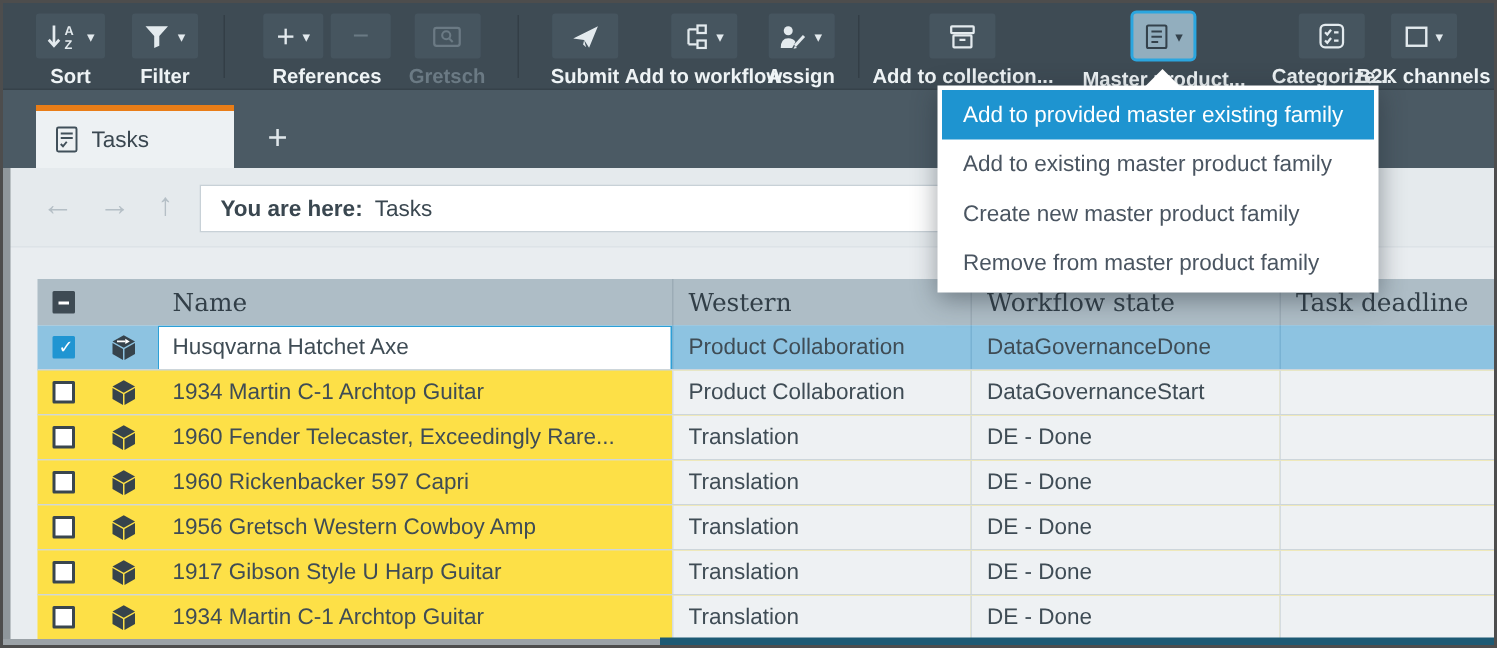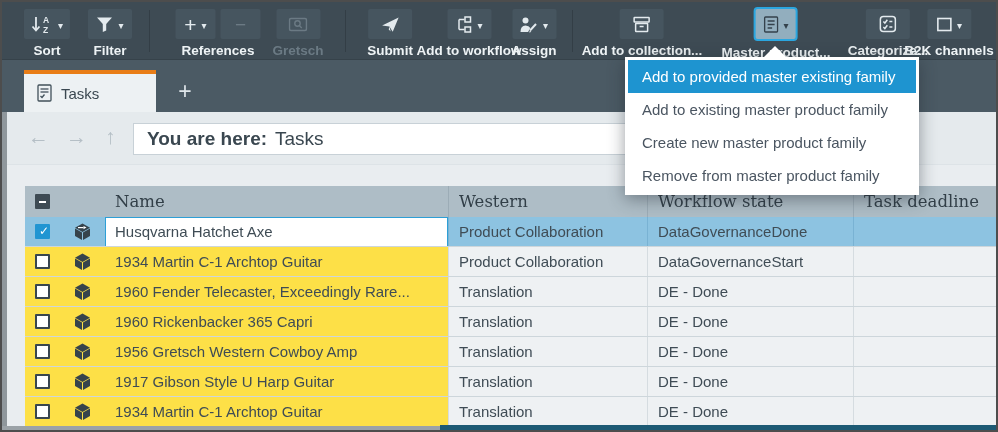--- a/index.html
+++ b/index.html
@@ -69,7 +69,7 @@
     position:absolute; left:131px; top:11px; width:709px; height:32px;
     background:#ffffff; border:1px solid #c8d1d7;
     display:flex; align-items:center; padding-left:13px; gap:8px;
-    font-size:19px; color:#3a4750;
+    font-size:15px; color:#3a4750;
   }
   .crumb-prefix { font-weight:700; }
 

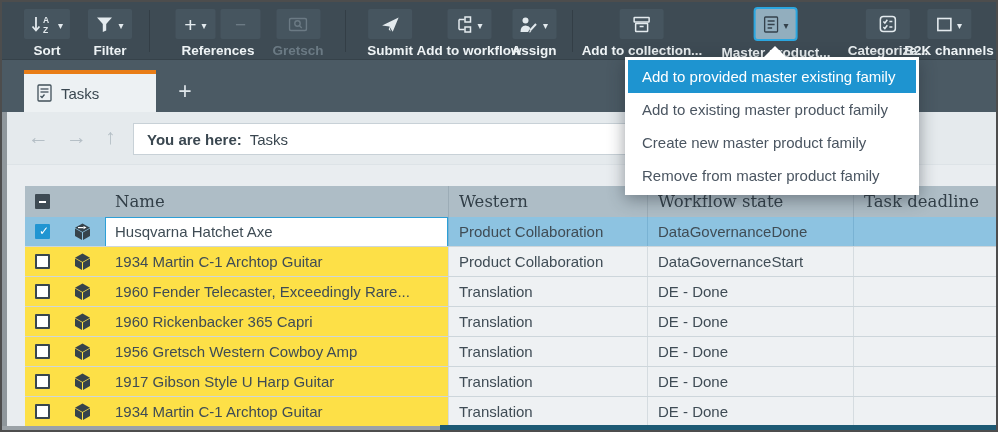--- a/index.html
+++ b/index.html
@@ -385,7 +385,7 @@
           <polygon points="17,6.6 10,10.6 10,18 17,14" fill="#36434c"></polygon>
         </svg>
       </div>
-      <div class="cell c2">1960 Rickenbacker 365 Capri</div>
+      <div class="cell c2">1960 Rickenbacker 597 Capri</div>
       <div class="cell c3">Translation</div>
       <div class="cell c4">DE - Done</div>
       <div class="cell c5"></div>

